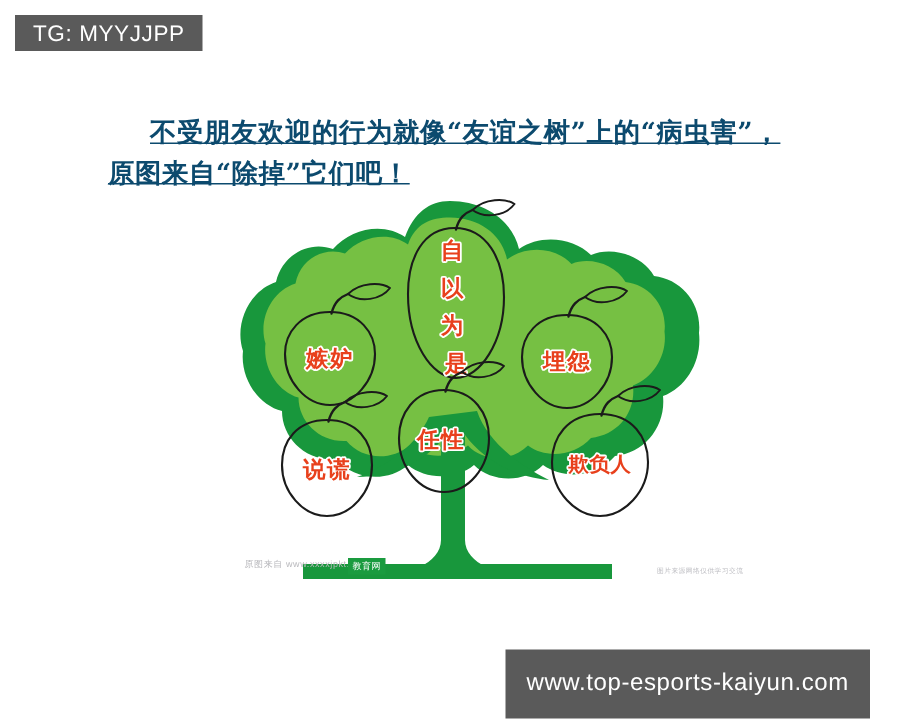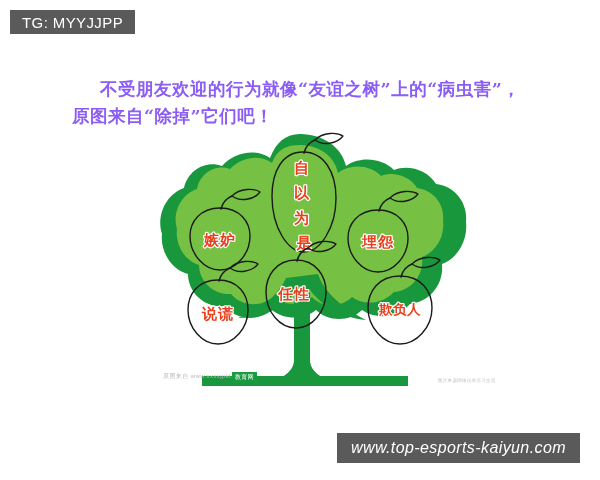--- a/index.html
+++ b/index.html
@@ -57,12 +57,13 @@
     left: 72px;
     top: 76px;
     width: 480px;
-    color: #8b5cf6;
+    color: #0c4a6e;
     font-family: "DejaVu Serif", "Liberation Serif", serif;
     font-weight: bold;
     font-size: 17.5px;
     line-height: 27px;
     letter-spacing: 0.5px;
+    text-decoration: underline;
   }
   #headline .line1 { display: block; text-indent: 28px; }
   #headline .line2 { display: block; }

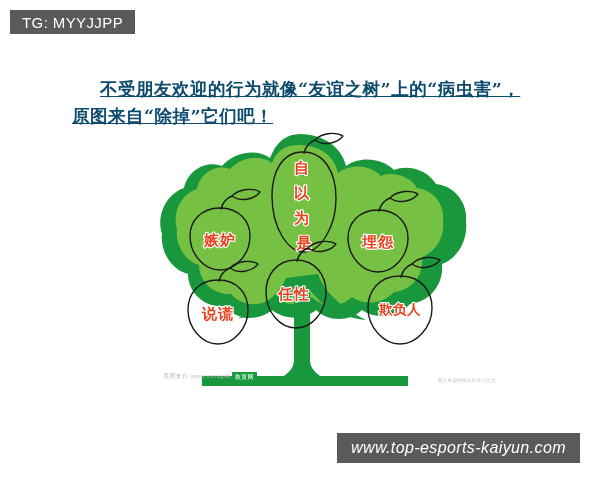--- a/index.html
+++ b/index.html
@@ -45,10 +45,9 @@
   #url-badge {
     left: 337px;
     top: 433px;
-    height: 30px;
+    height: 46px;
     padding: 0 14px;
     font-size: 16px;
-    font-style: italic;
   }
 
   

